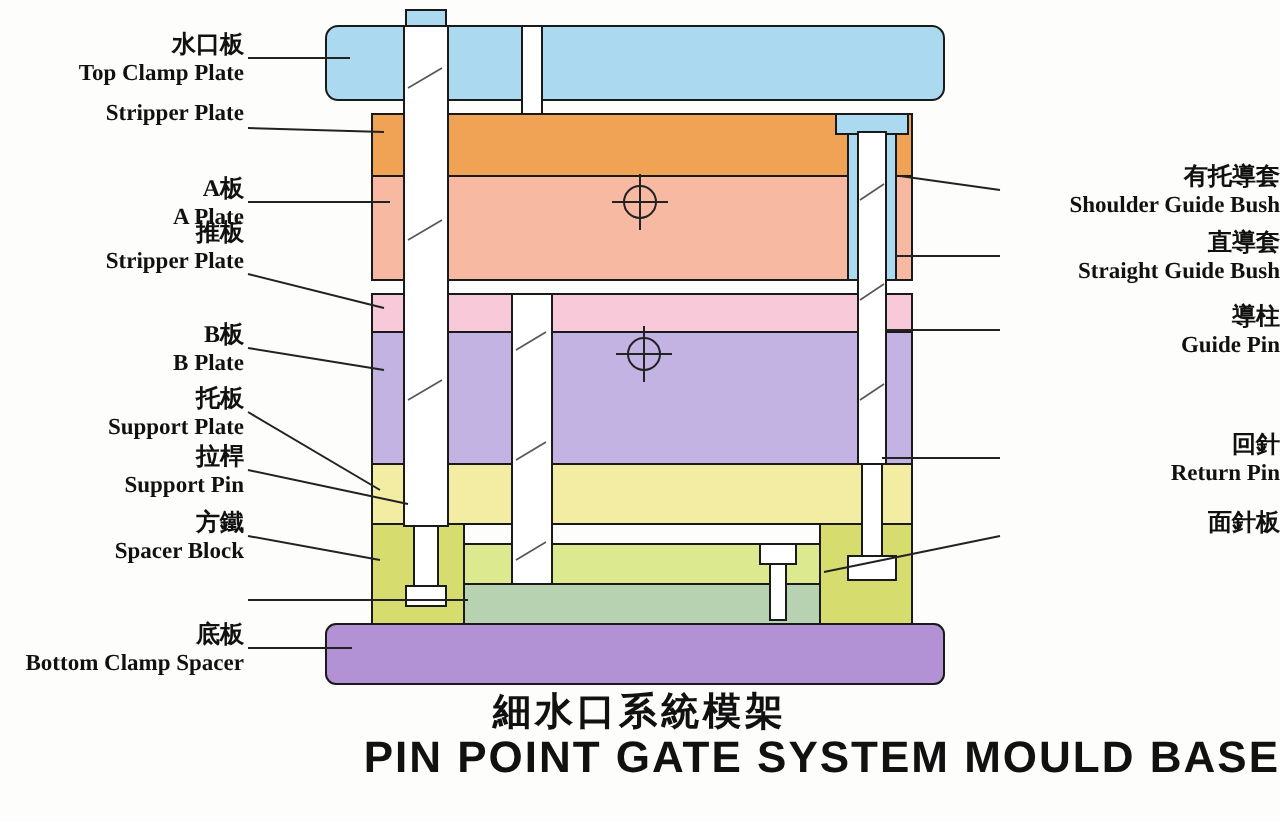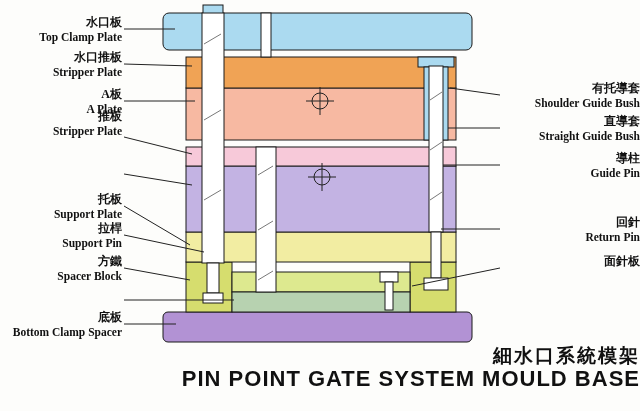--- a/index.html
+++ b/index.html
@@ -107,7 +107,6 @@
     <div class="en">Top Clamp Plate</div>
   </div>
   <div class="label left" style="top:50px">
-    <div class="zh">水口推板</div>
     <div class="en">Stripper Plate</div>
   </div>
   <div class="label left" style="top:87px">

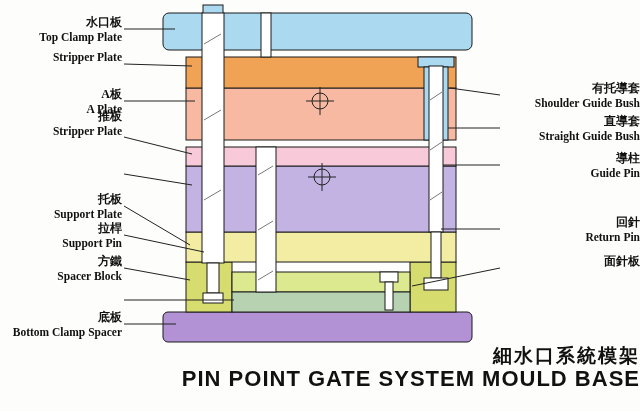--- a/index.html
+++ b/index.html
@@ -117,6 +117,10 @@
     <div class="zh">推板</div>
     <div class="en">Stripper Plate</div>
   </div>
+  <div class="label left" style="top:160px">
+    <div class="zh">B板</div>
+    <div class="en">B Plate</div>
+  </div>
   <div class="label left" style="top:192px">
     <div class="zh">托板</div>
     <div class="en">Support Plate</div>

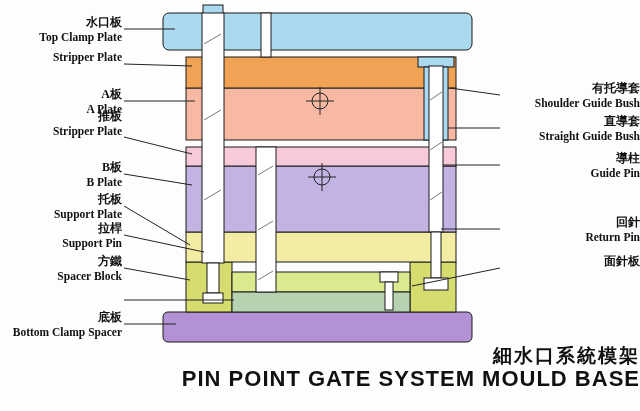--- a/index.html
+++ b/index.html
@@ -17,7 +17,7 @@
   .label .en{font-size:11.5px;}
   .label.left{left:0;width:122px;text-align:right;}
   .label.right{left:502px;width:138px;text-align:right;}
-  .title-zh{position:absolute;top:343px;left:0;width:640px;text-align:right;
+  .title-zh{position:absolute;top:343px;left:0;width:640px;text-align:center;
             font-size:19px;font-weight:bold;letter-spacing:2px;}
   .title-en{position:absolute;top:366px;left:0;width:640px;text-align:right;
             font-size:22px;font-weight:bold;letter-spacing:1px;

